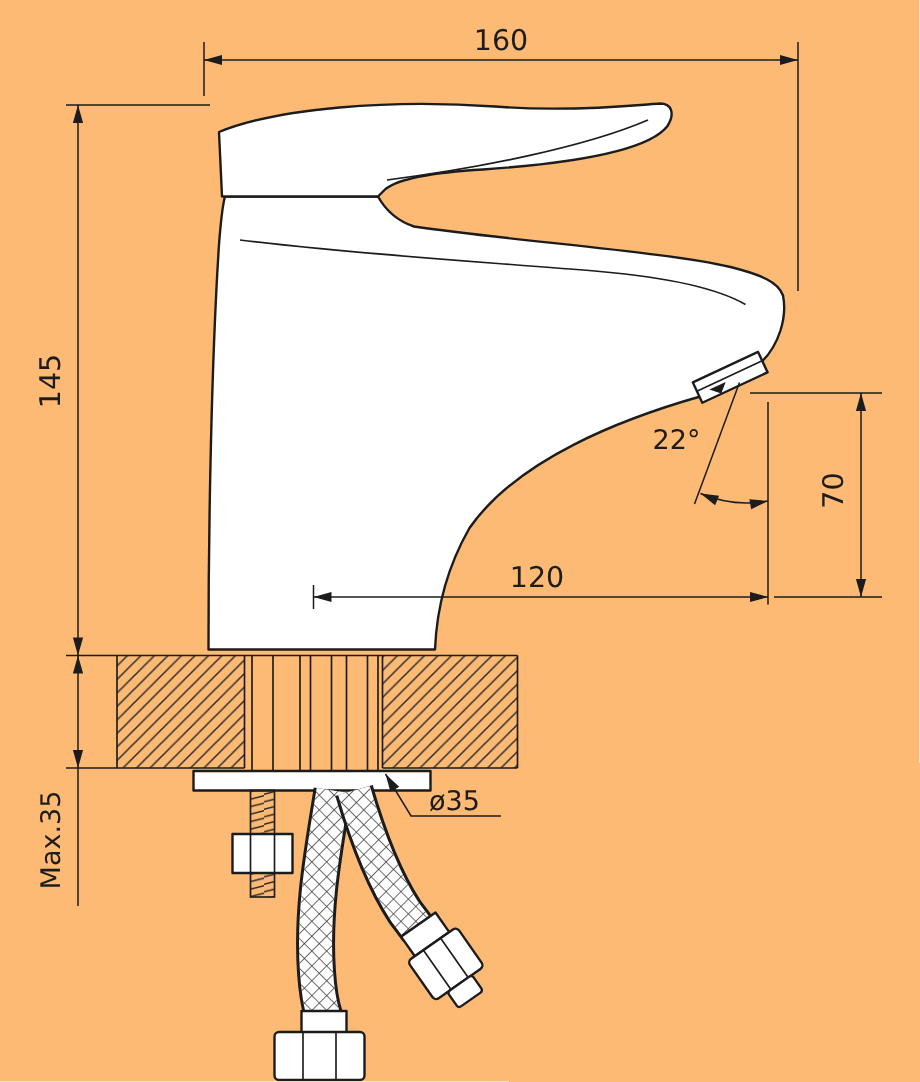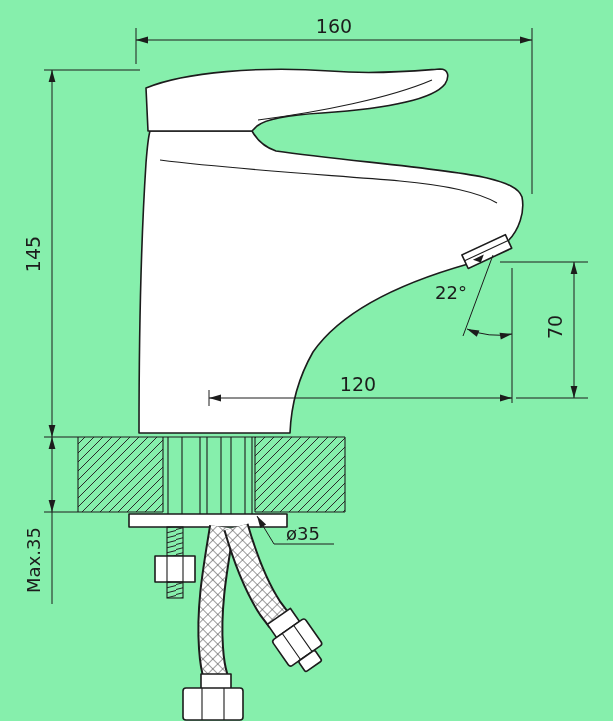--- a/index.html
+++ b/index.html
@@ -3,7 +3,7 @@
 <meta charset="utf-8">
 <style>
   html,body{margin:0;padding:0;background:#ffffff;}
-  .canvas{position:relative;width:613px;height:721px;background:#86efac;overflow:hidden;
+  .canvas{position:relative;width:613px;height:721px;background:#fdba74;overflow:hidden;
           font-family:"DejaVu Sans", sans-serif;}
   svg{display:block;}
   .outline{fill:#ffffff;stroke:#1c1c1c;stroke-width:1.6;stroke-linejoin:round;}

